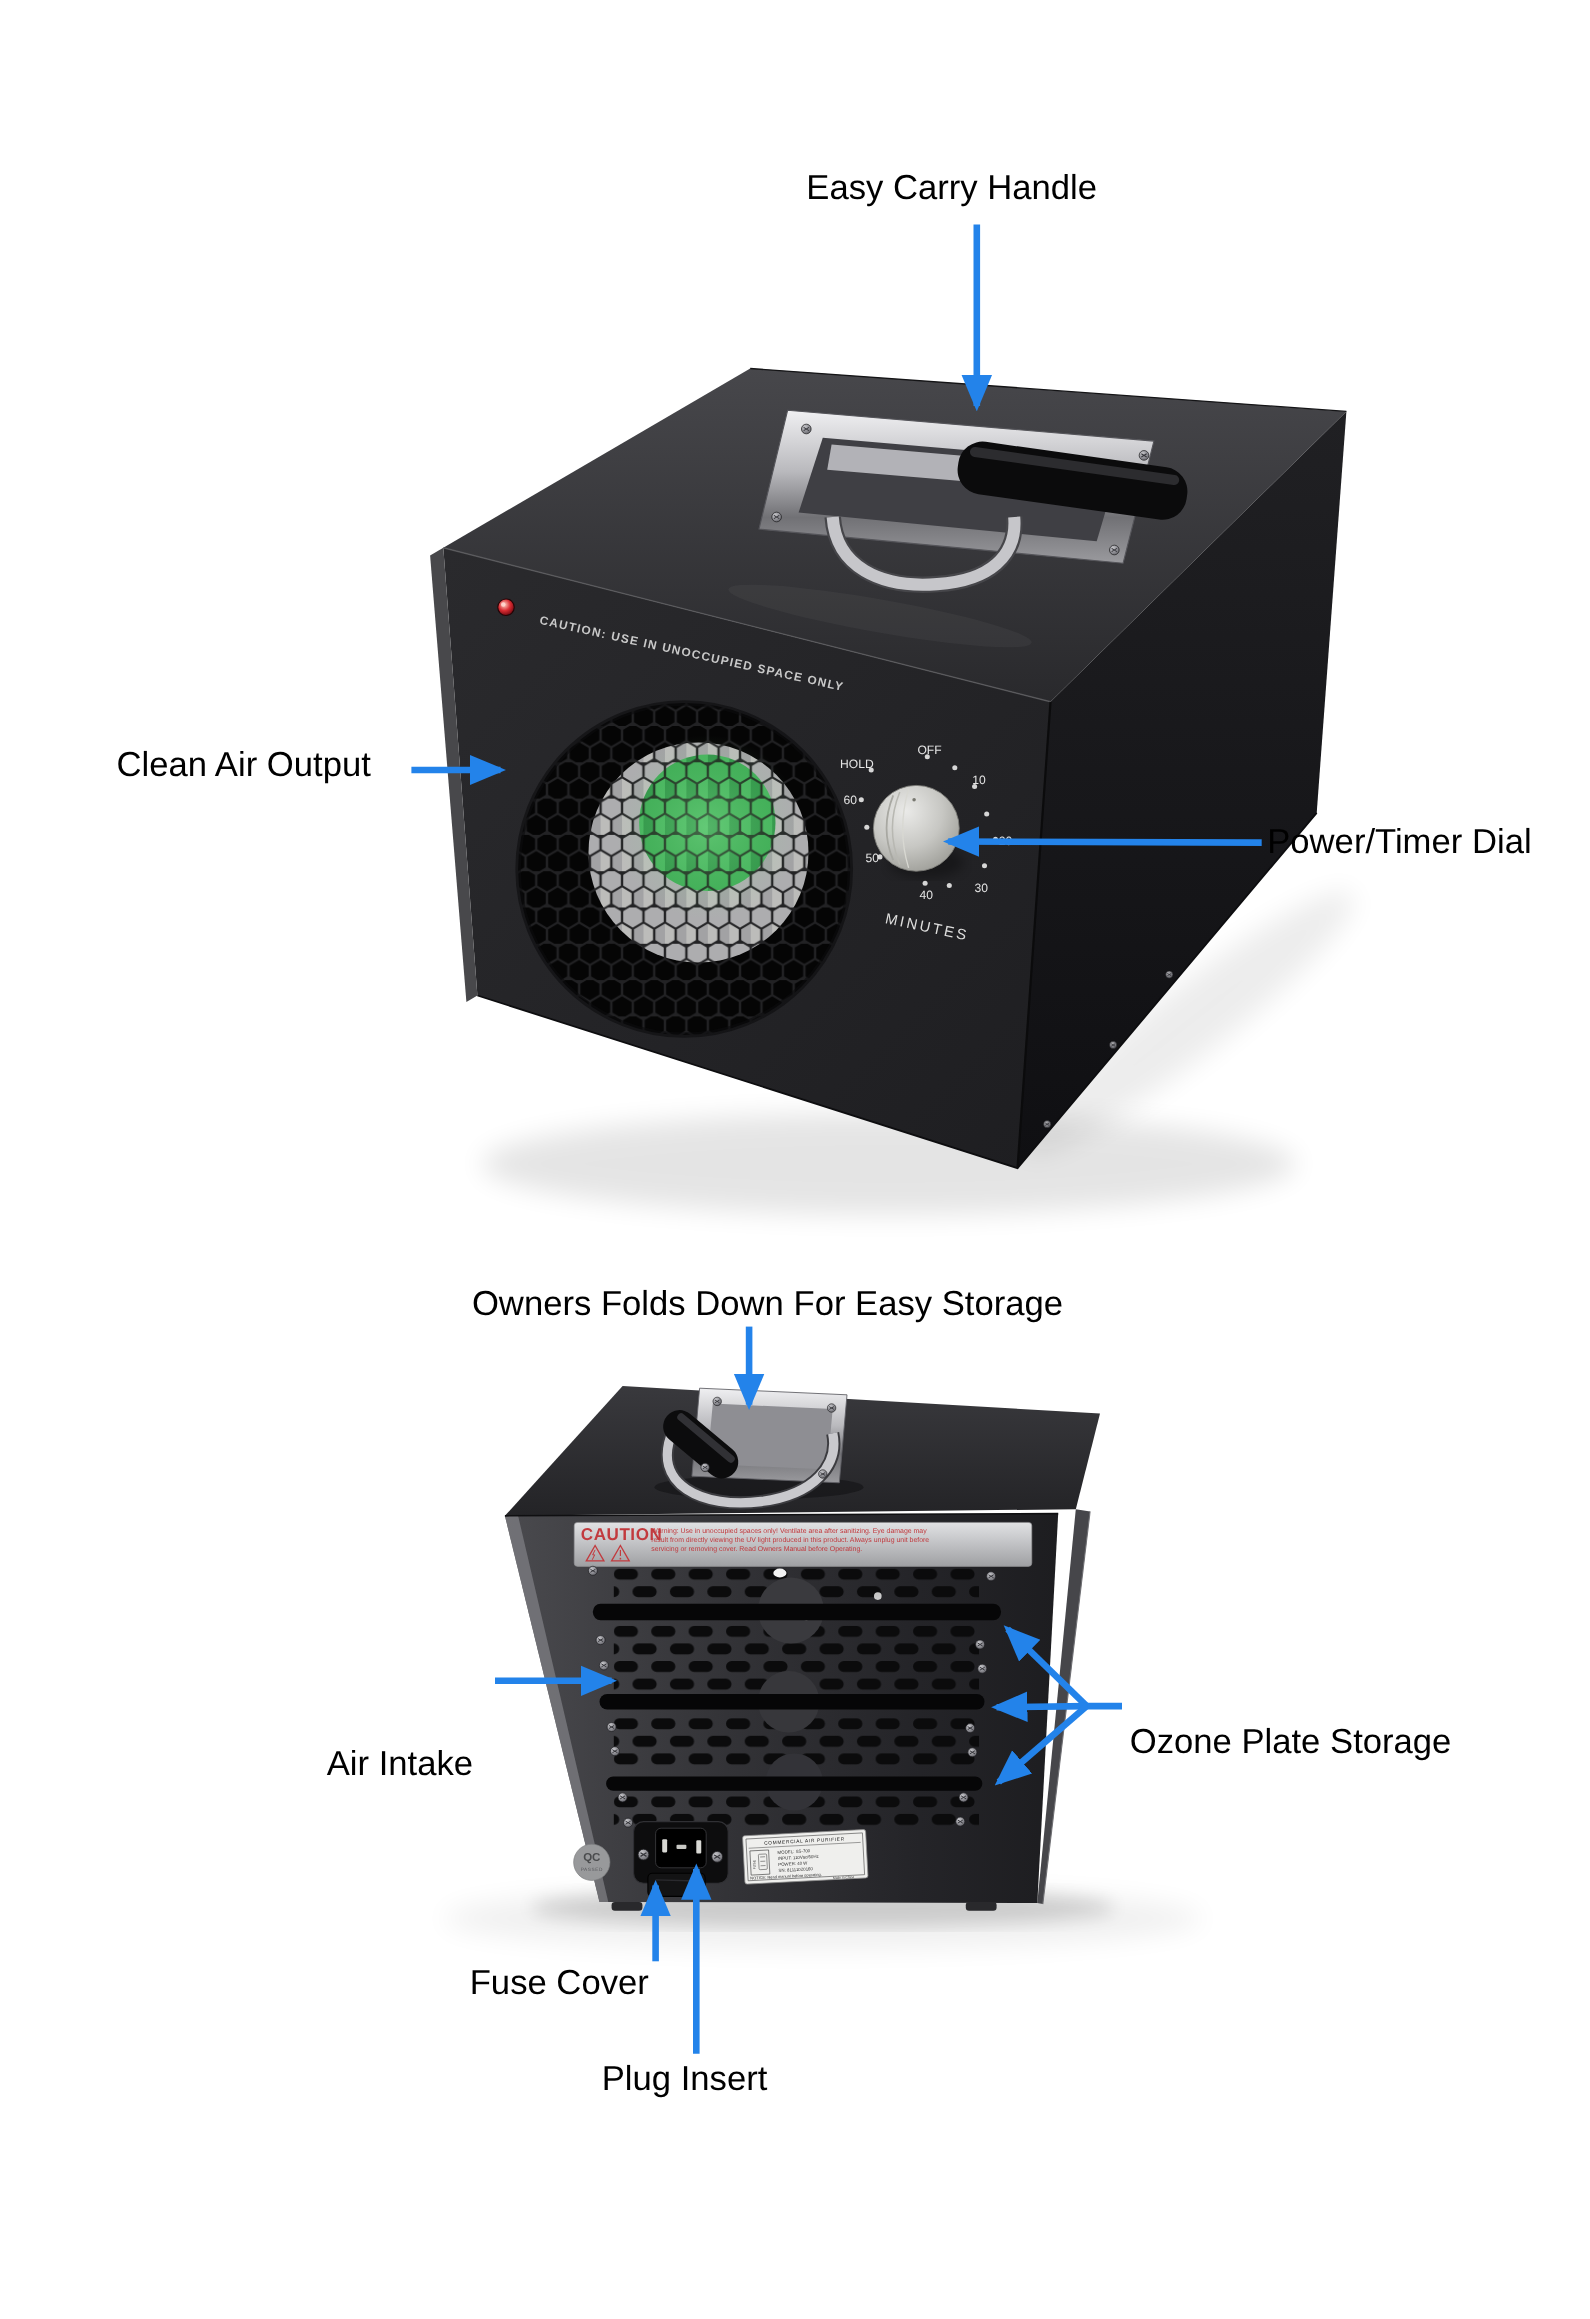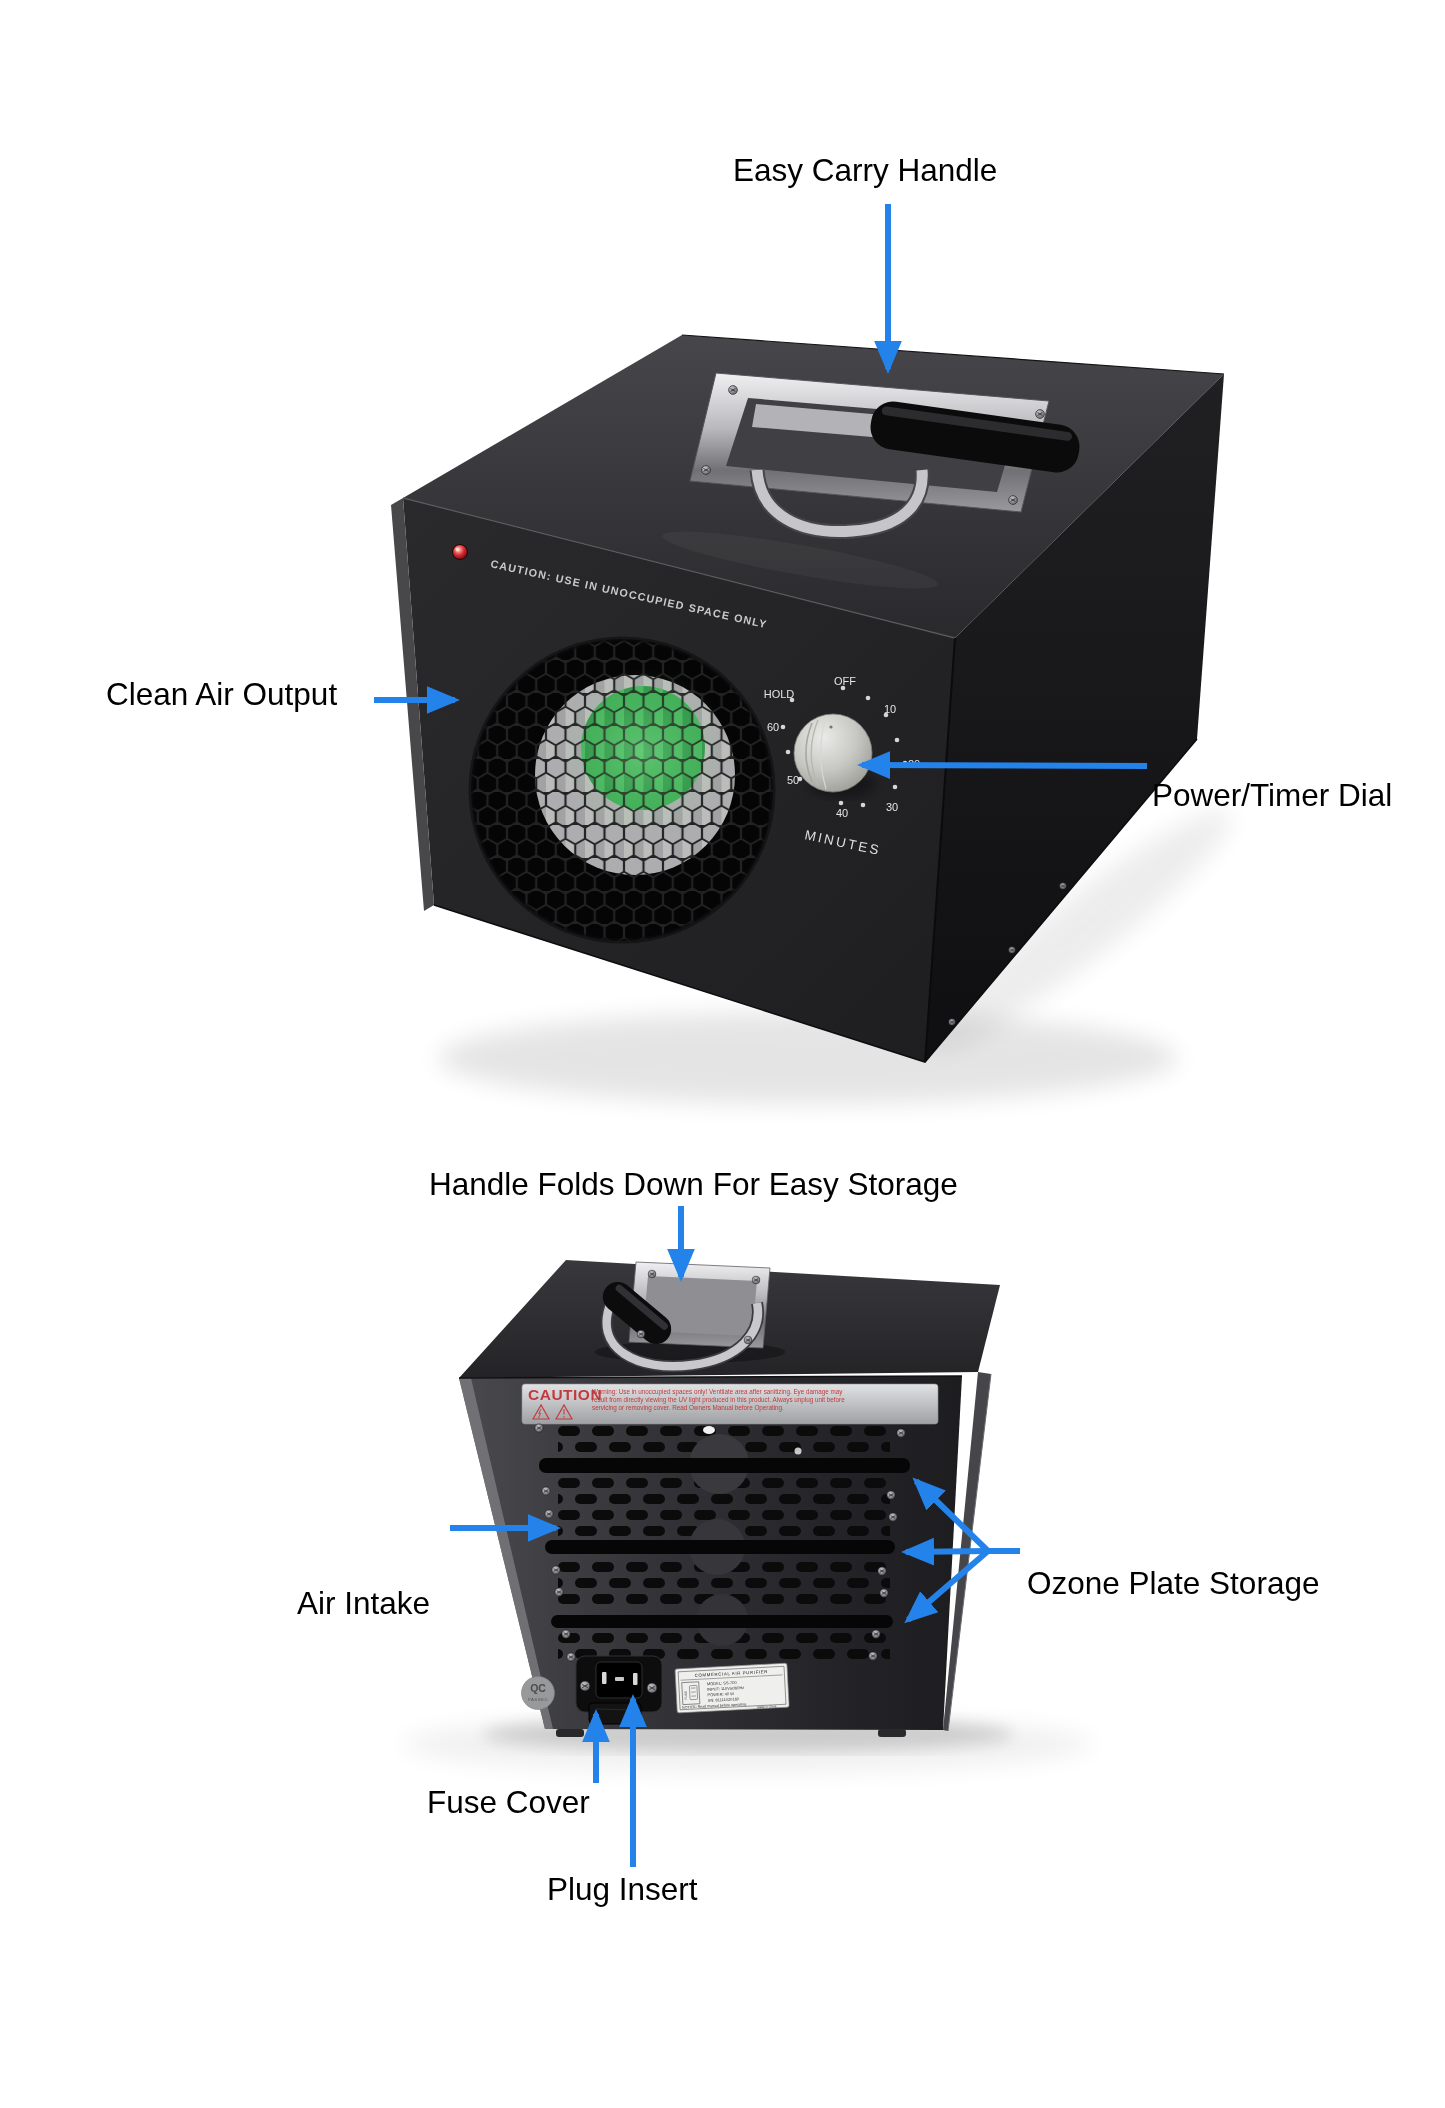--- a/index.html
+++ b/index.html
@@ -351,7 +351,7 @@
 
 <div class="callout" style="left:733px;top:153px;">Easy Carry Handle</div>
 <div class="callout" style="left:106px;top:677px;">Clean Air Output</div>
-<div class="callout" style="left:1152px;top:747px;margin-top:31px;">Power/Timer Dial</div>
+<div class="callout" style="left:1152px;top:747px;">Power/Timer Dial</div>
 <div class="callout" style="left:429px;top:1167px;">Handle Folds Down For Easy Storage</div>
 <div class="callout" style="left:297px;top:1586px;text-align:right;">Air Intake</div>
 <div class="callout" style="left:1027px;top:1537px;margin-top:29px;">Ozone Plate Storage</div>

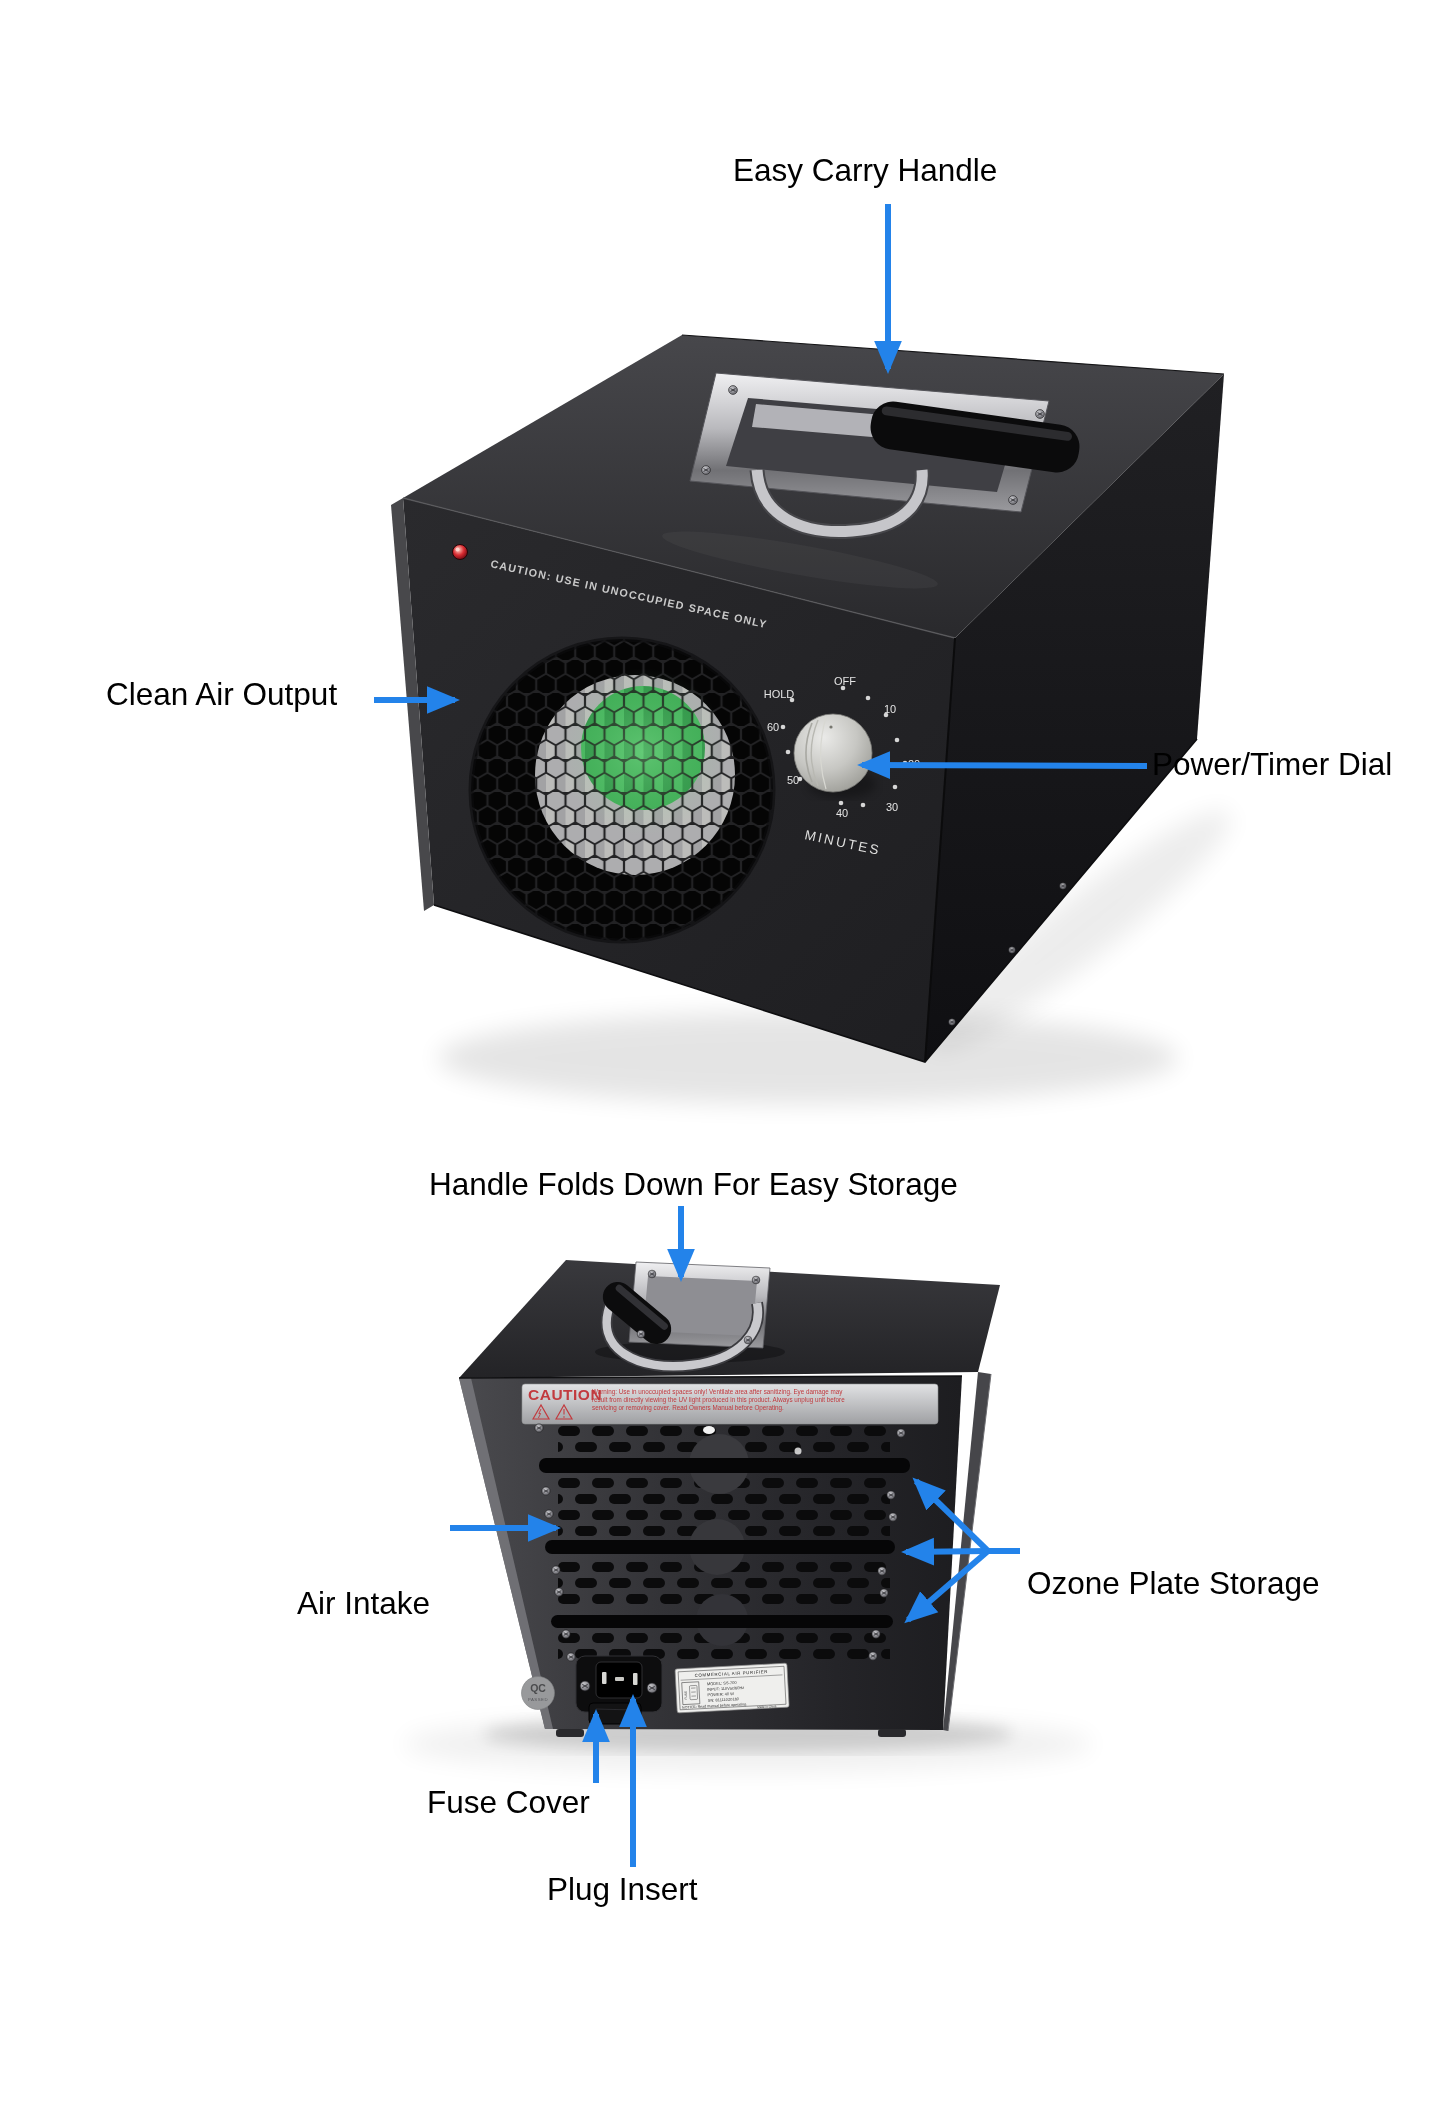--- a/index.html
+++ b/index.html
@@ -352,7 +352,7 @@
 <div class="callout" style="left:733px;top:153px;">Easy Carry Handle</div>
 <div class="callout" style="left:106px;top:677px;">Clean Air Output</div>
 <div class="callout" style="left:1152px;top:747px;">Power/Timer Dial</div>
-<div class="callout" style="left:429px;top:1167px;">Handle Folds Down For Easy Storage</div>
+<div class="callout" style="left:429px;top:1167px;">Owners Folds Down For Easy Storage</div>
 <div class="callout" style="left:297px;top:1586px;text-align:right;">Air Intake</div>
 <div class="callout" style="left:1027px;top:1537px;margin-top:29px;">Ozone Plate Storage</div>
 <div class="callout" style="left:427px;top:1785px;">Fuse Cover</div>

